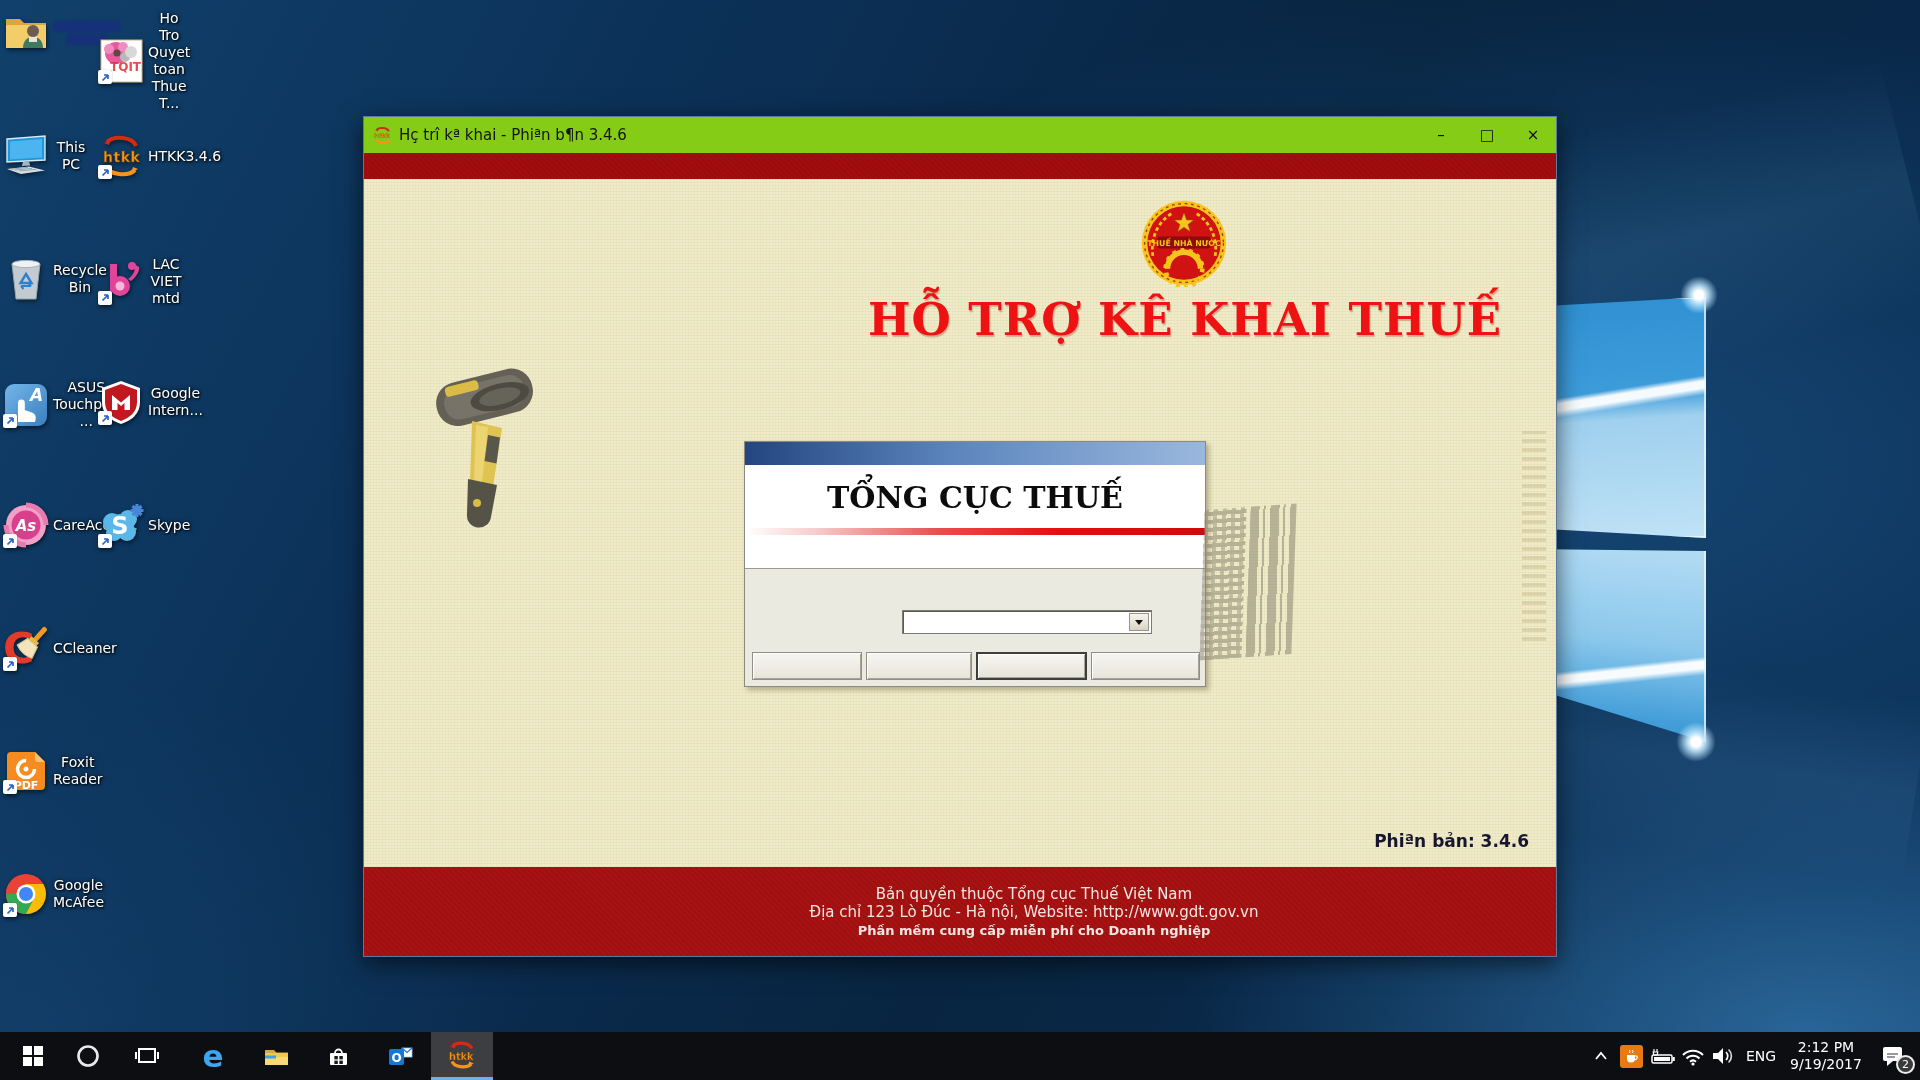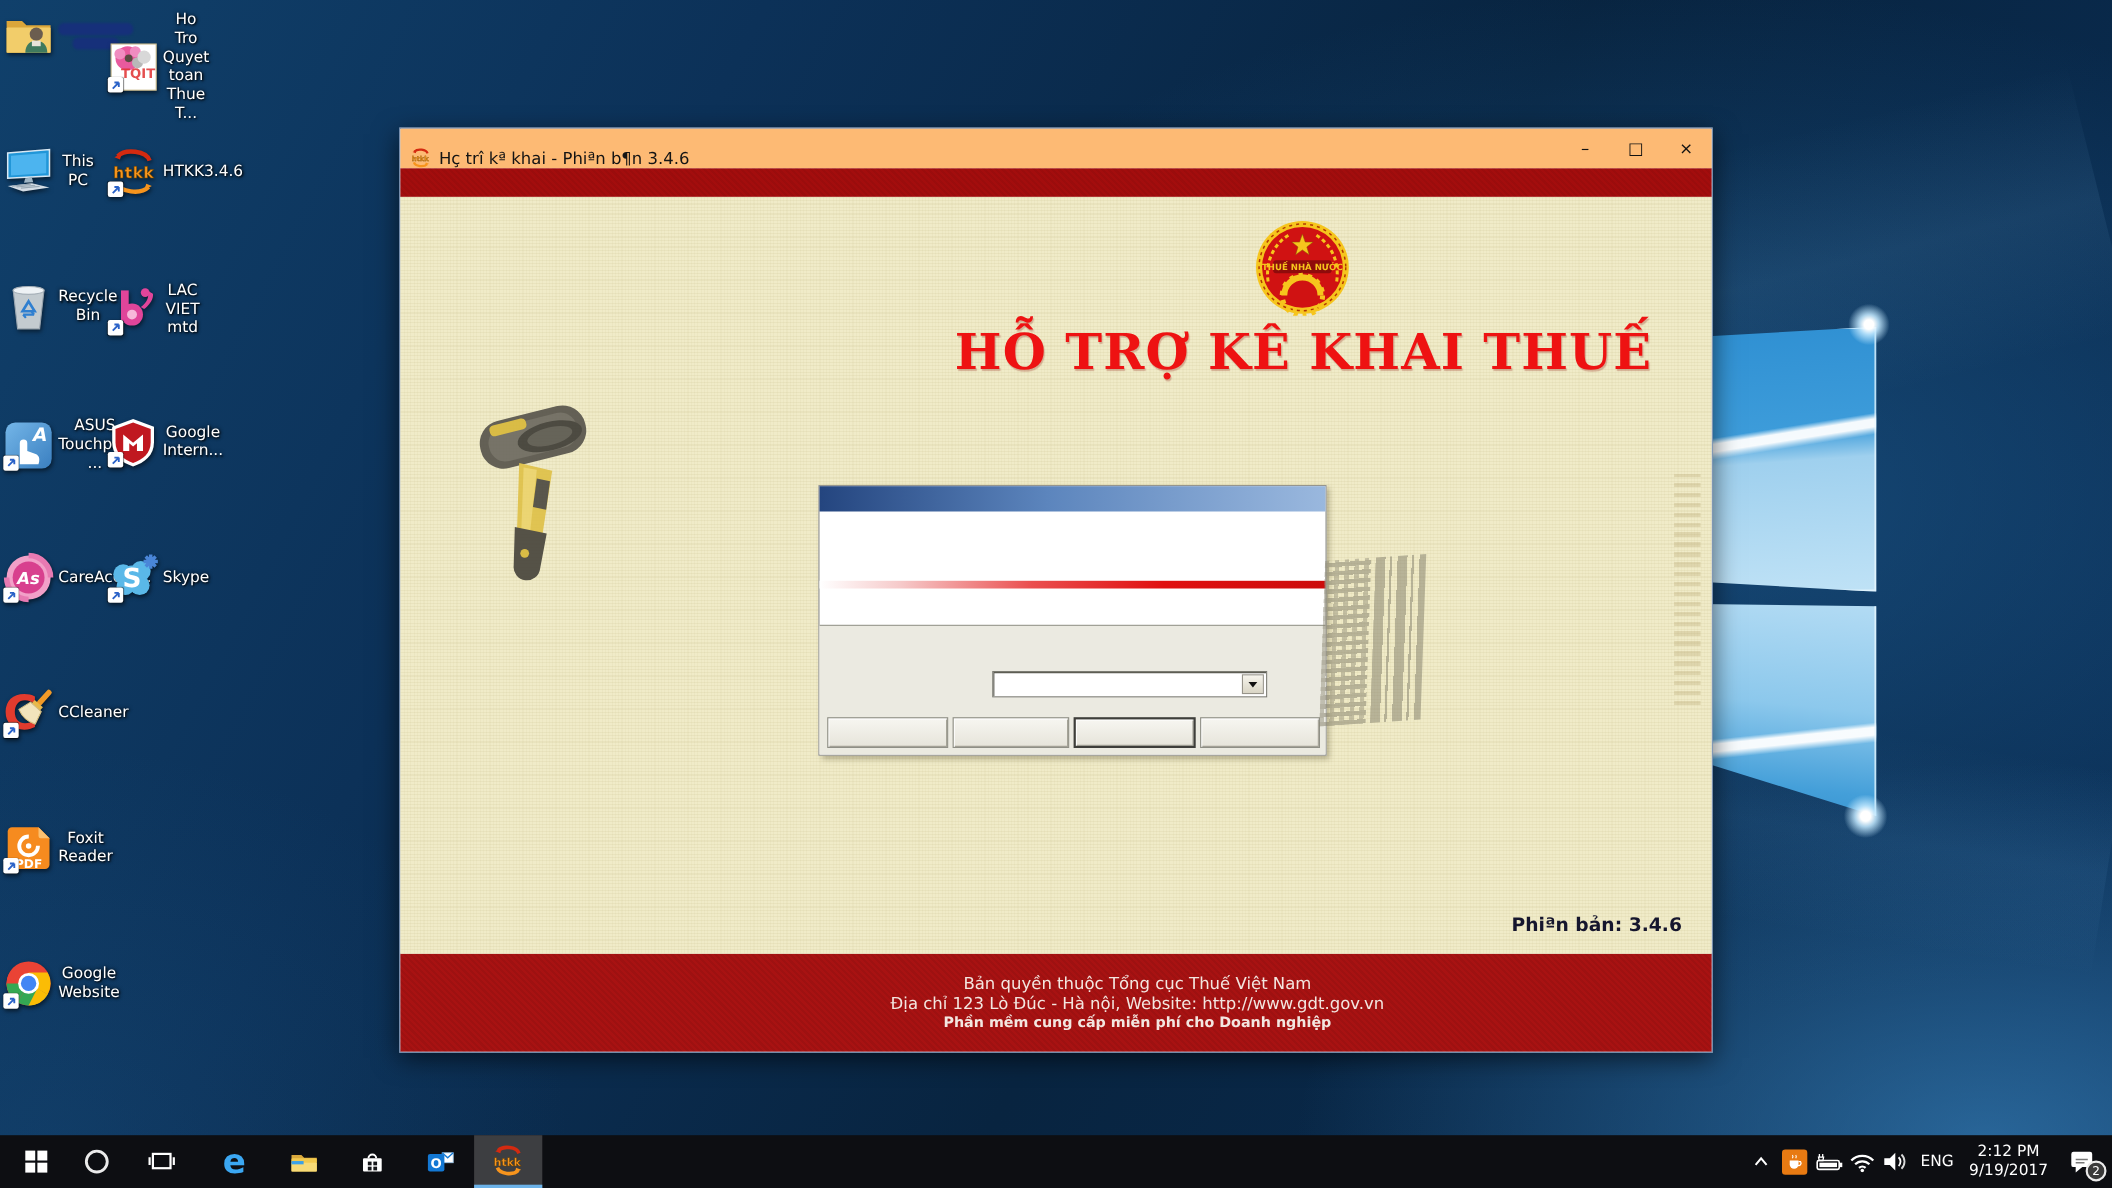--- a/index.html
+++ b/index.html
@@ -49,7 +49,7 @@
   
   .window{position:absolute;left:363px;top:116px;width:1194px;height:841px;background:#fff;
     border:1px solid #5a78a0;box-shadow:0 6px 22px rgba(0,0,0,.6);display:flex;flex-direction:column;}
-  .titlebar{height:36px;background:#fdba74;display:flex;align-items:flex-end;padding-left:9px;gap:7px;flex:0 0 auto;}
+  .titlebar{height:36px;background:#84cc16;display:flex;align-items:center;padding-left:9px;gap:7px;flex:0 0 auto;}
   .titlebar .title{font-size:15px;color:#141414;}
   .controls{margin-left:auto;display:flex;height:100%;}
   .ctrl{width:46px;height:100%;display:flex;align-items:center;justify-content:center;font-size:15px;color:#111;cursor:pointer;}

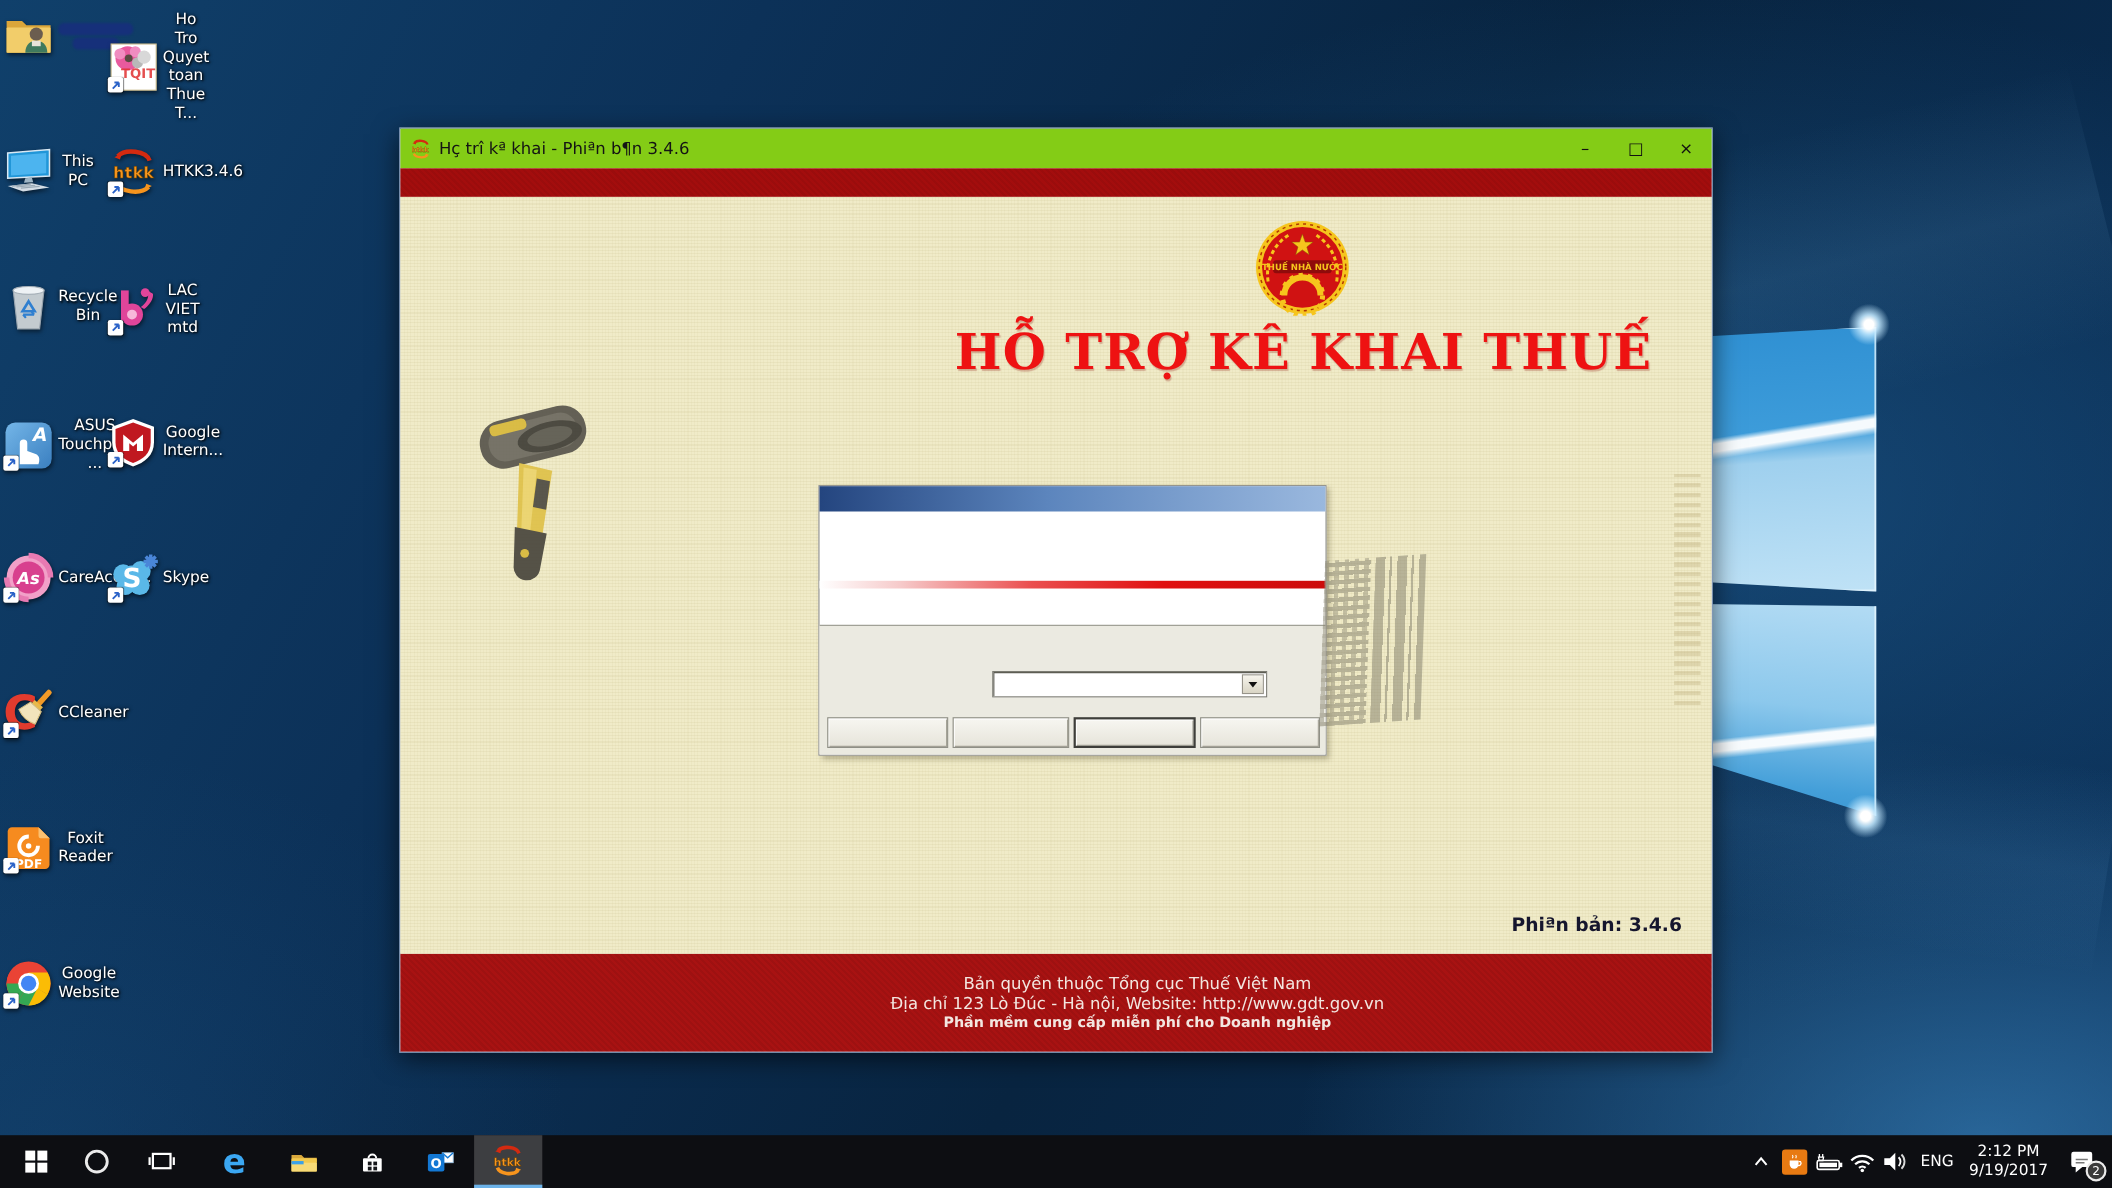--- a/index.html
+++ b/index.html
@@ -469,6 +469,7 @@
 
     <div class="dialog">
       <div class="dlg-blue"></div>
+      <div class="dlg-title">TỔNG CỤC THUẾ</div>
       <div class="dlg-redline"></div>
       <div class="dlg-gray"></div>
       <div class="combo">

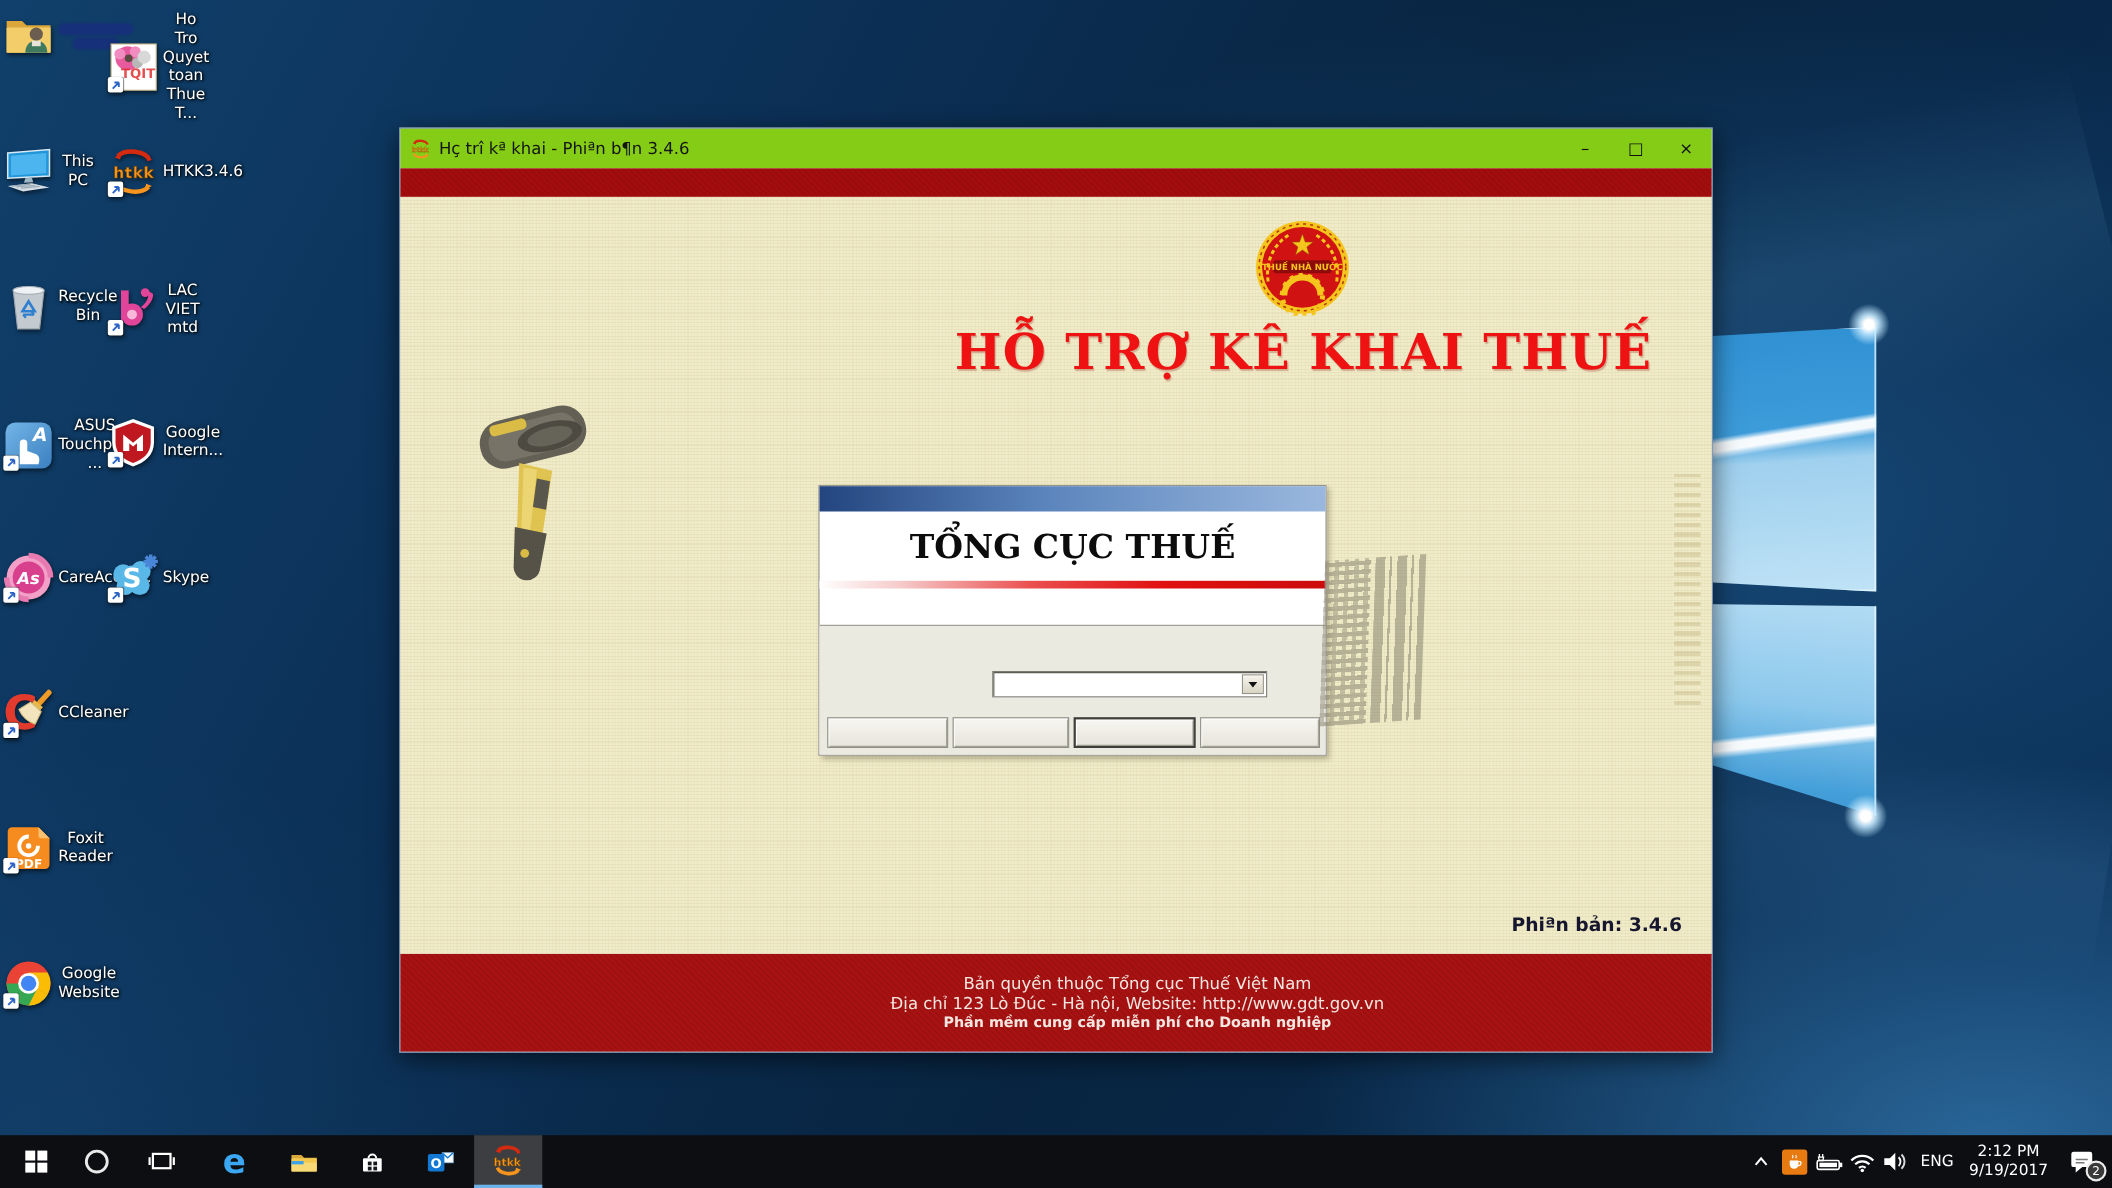--- a/index.html
+++ b/index.html
@@ -405,7 +405,7 @@
   </div>
   <div class="lbl">
     <span>Google</span>
-      <span>Website</span>
+      <span>McAfee</span>
   </div>
 </div>
 

